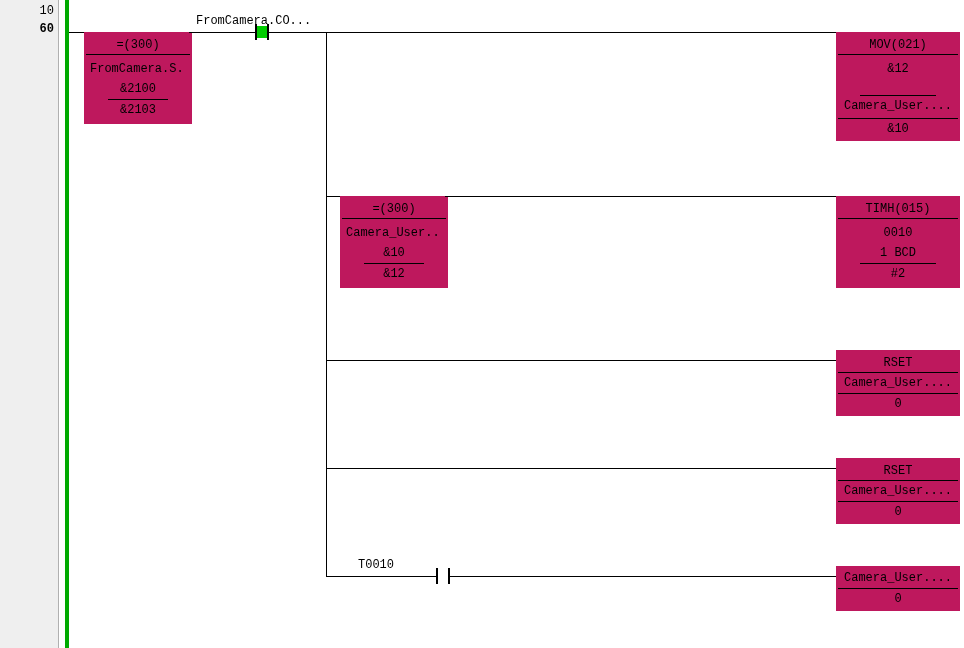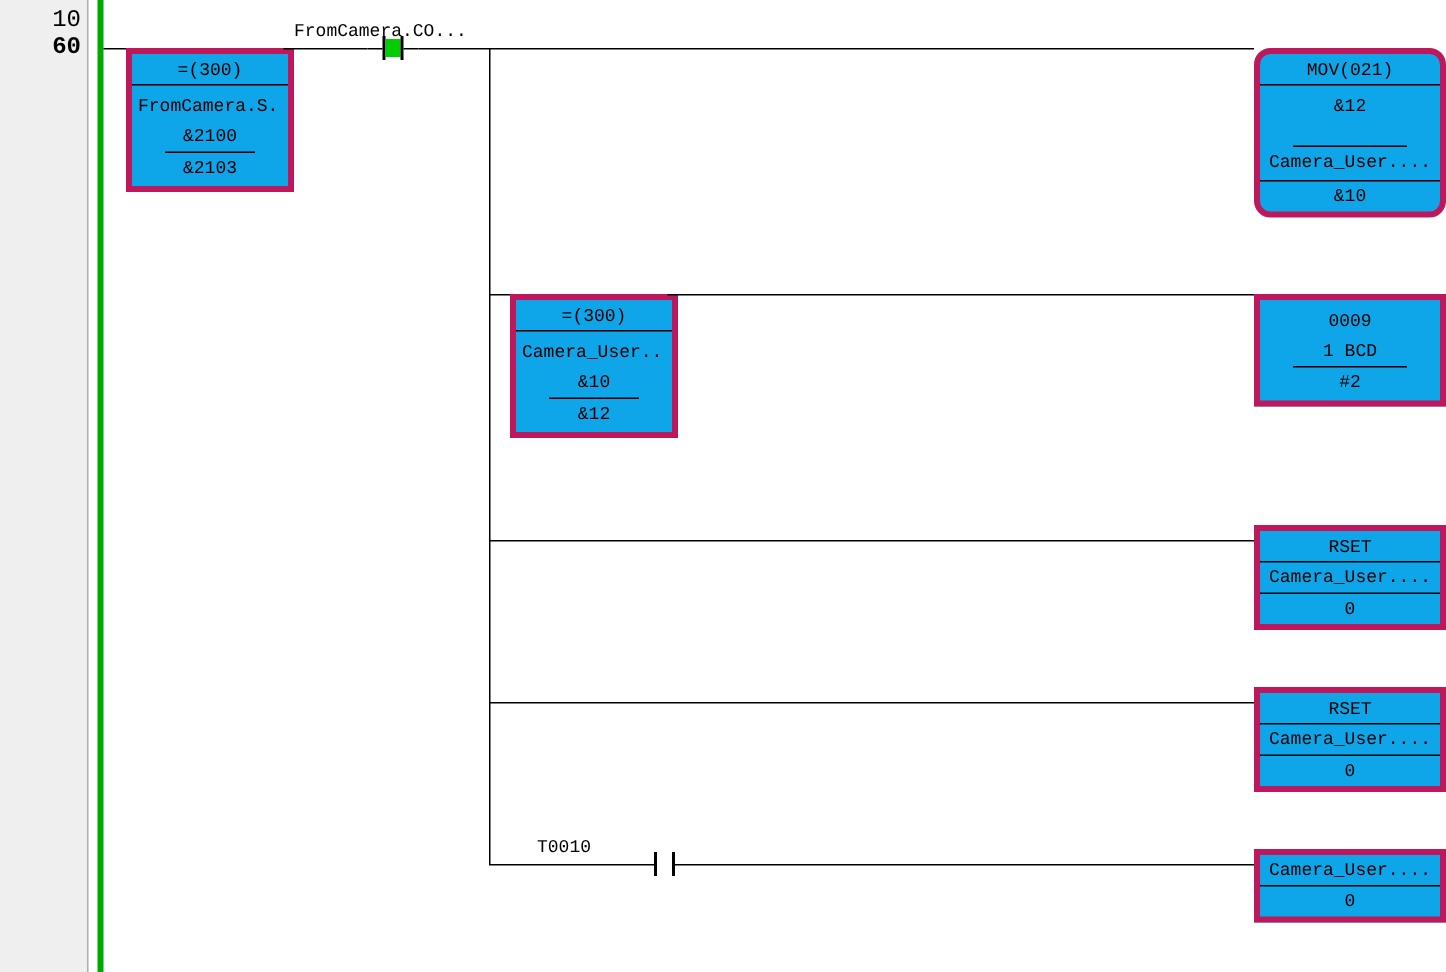--- a/index.html
+++ b/index.html
@@ -31,7 +31,7 @@
     position: absolute;
     right: 4px;
     text-align: left;
-    font-size: 16px;
+    font-size: 12px;
     color: #000;
   }
   .num-top { top: 4px; }

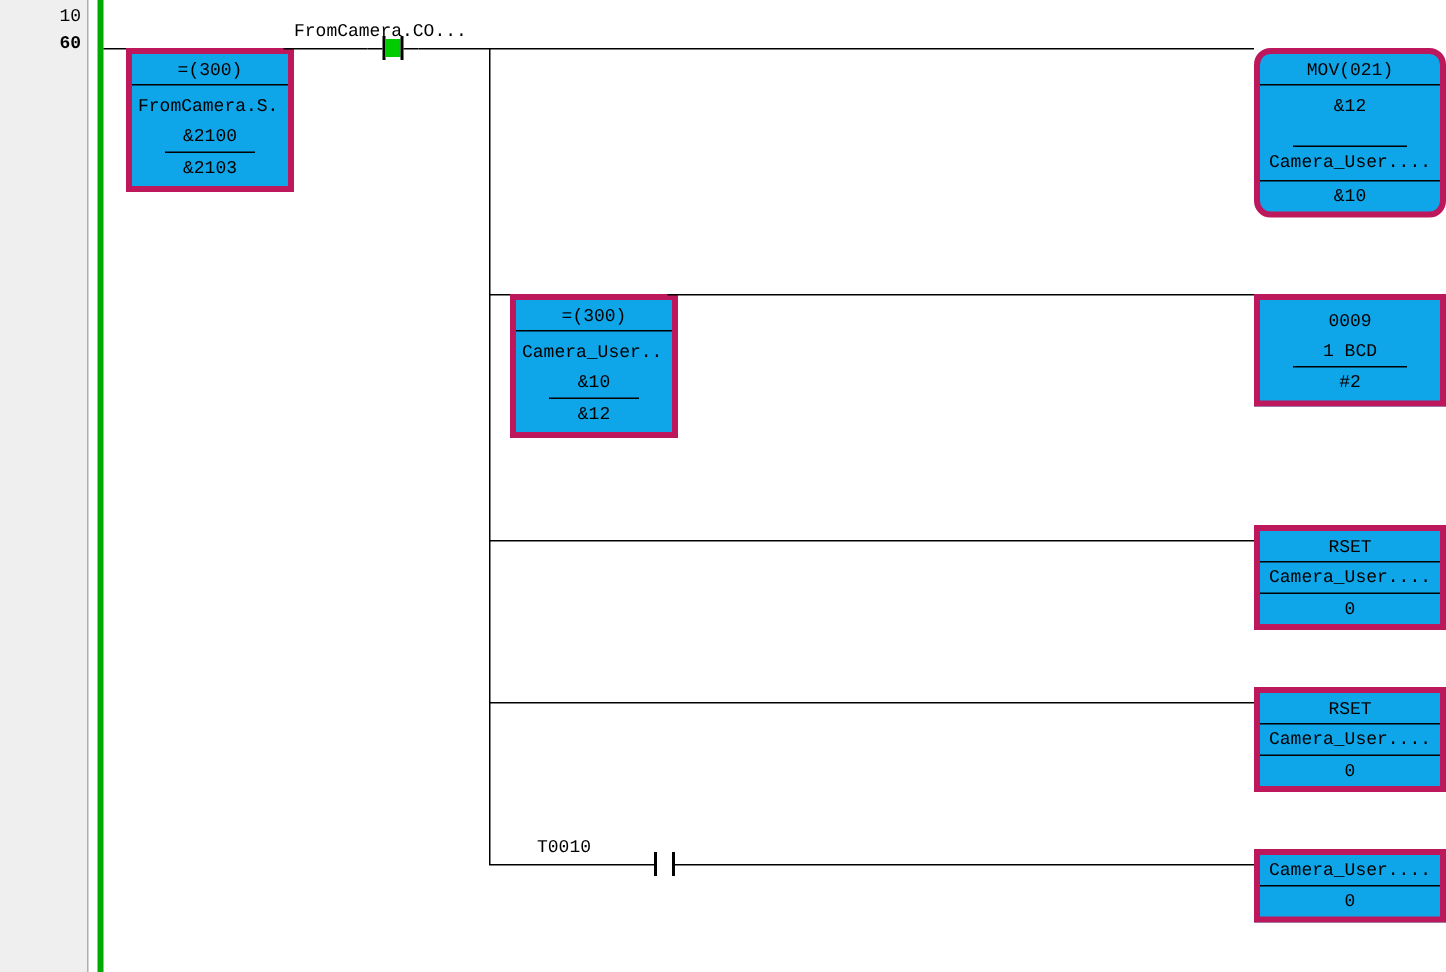--- a/index.html
+++ b/index.html
@@ -60,8 +60,8 @@
   
   .block {
     position: absolute;
-    background: #0ea5e9;
-    border: 4px solid #be185d;
+    background: #be185d;
+    border: 2px solid #be185d;
     font-size: 12px;
   }
   .block .title {

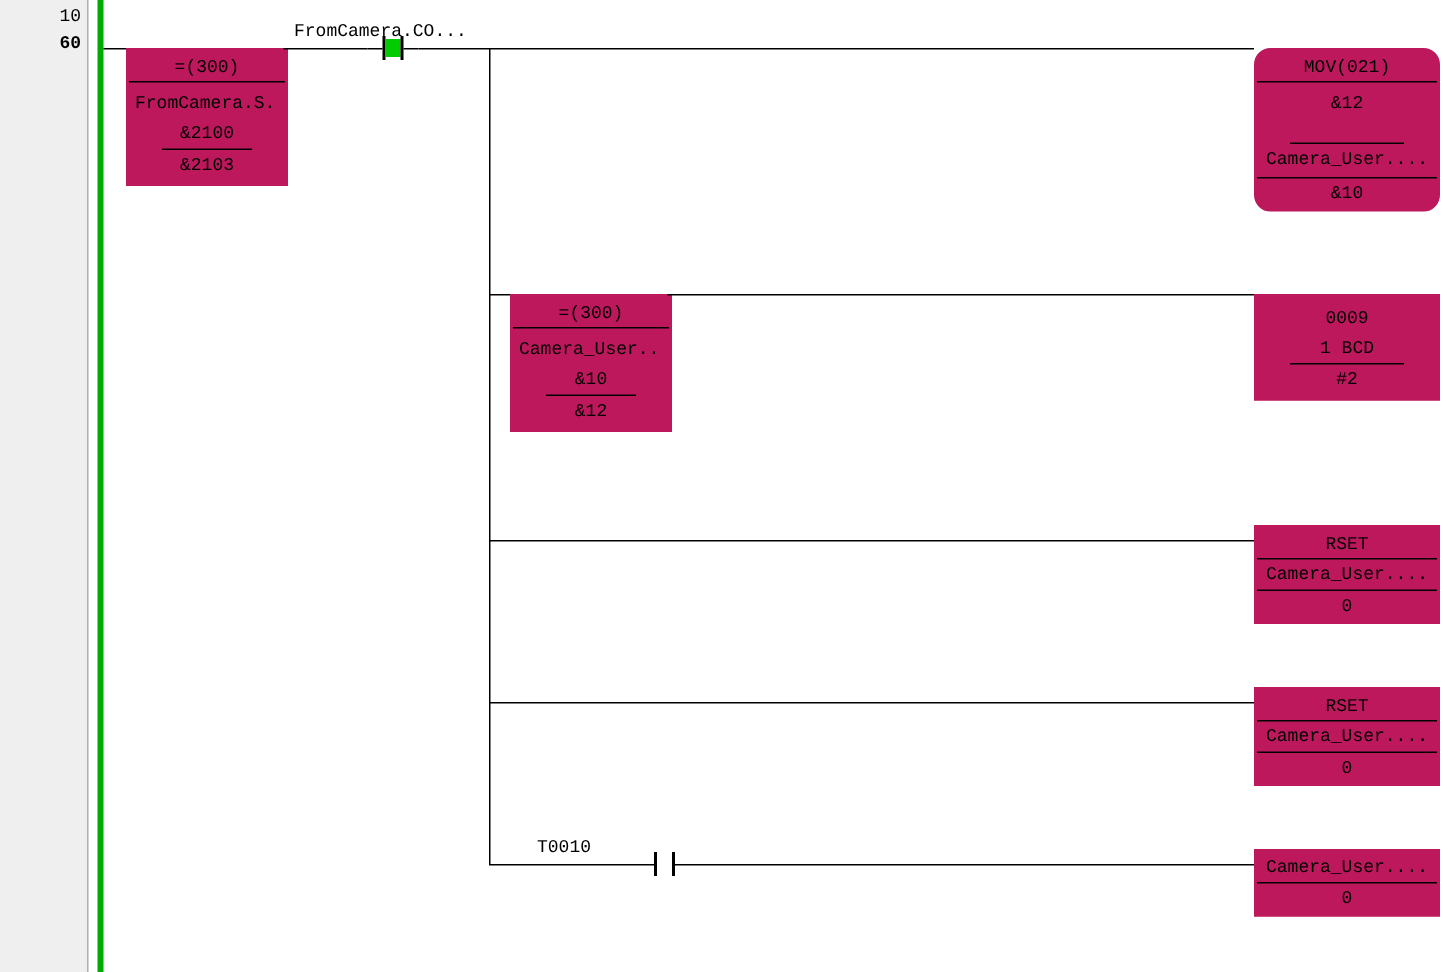--- a/index.html
+++ b/index.html
@@ -170,7 +170,7 @@
 
   <div class="hline" style="left:326px; top:32px; width:510px;"></div>
 
-  <div class="block" style="left:836px; top:32px; width:120px;border-radius:11px;">
+  <div class="block" style="left:836px; top:32px; width:120px;">
     <div class="title">MOV(021)</div>
     <div class="body">
       <div class="line">&amp;12</div>

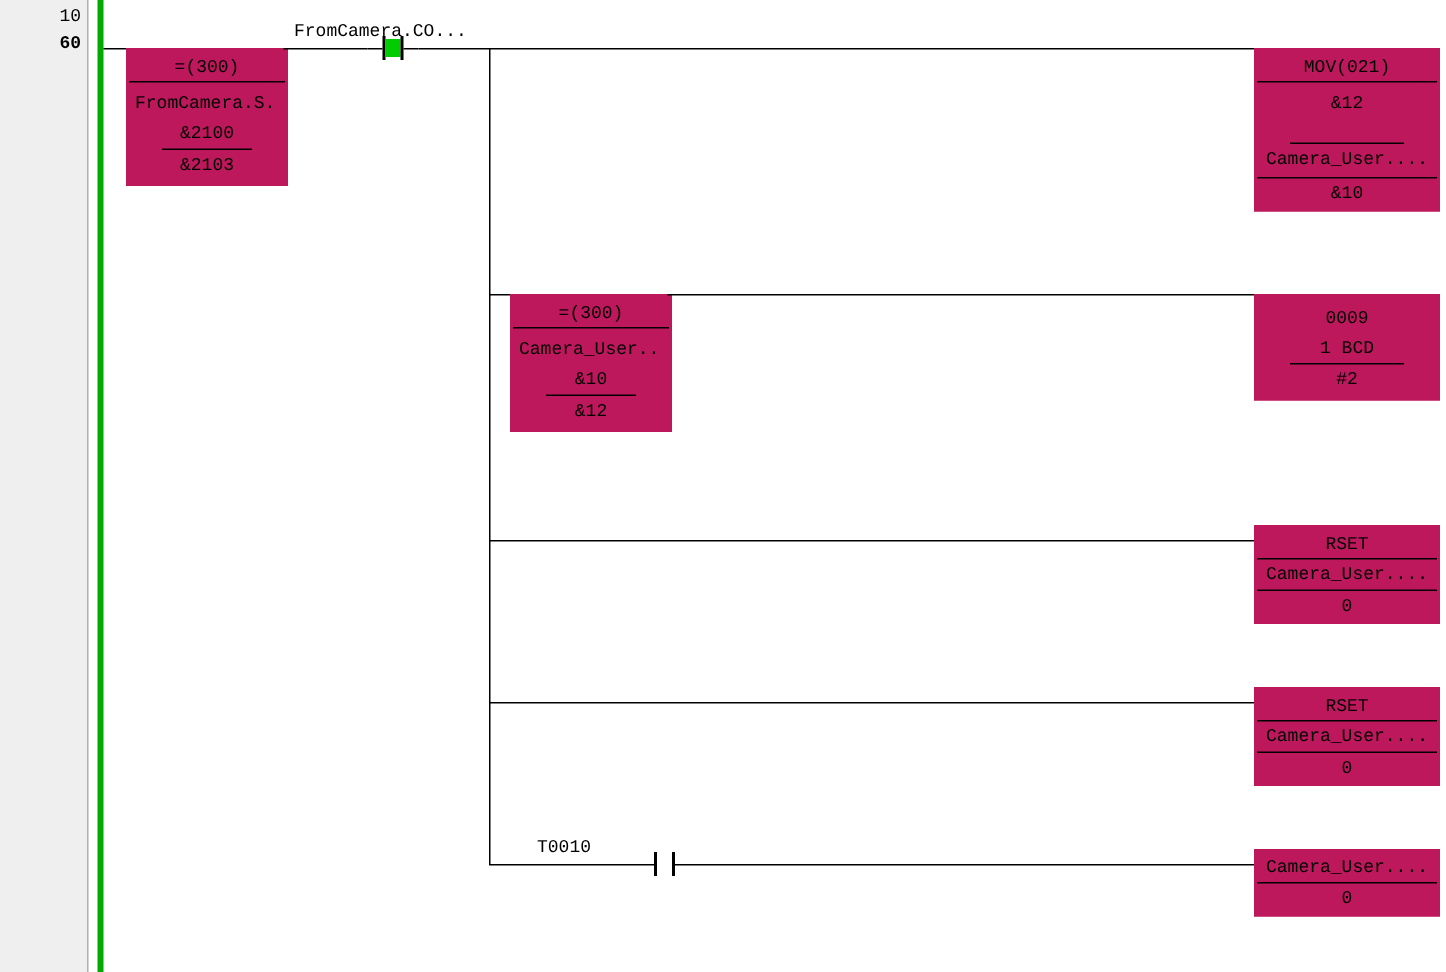--- a/index.html
+++ b/index.html
@@ -196,6 +196,7 @@
   <div class="hline" style="left:445px; top:196px; width:391px;"></div>
 
   <div class="block" style="left:836px; top:196px; width:120px;">
+    <div class="title">TIMH(015)</div>
     <div class="body">
       <div class="line">0009</div>
       <div class="line">1 BCD</div>

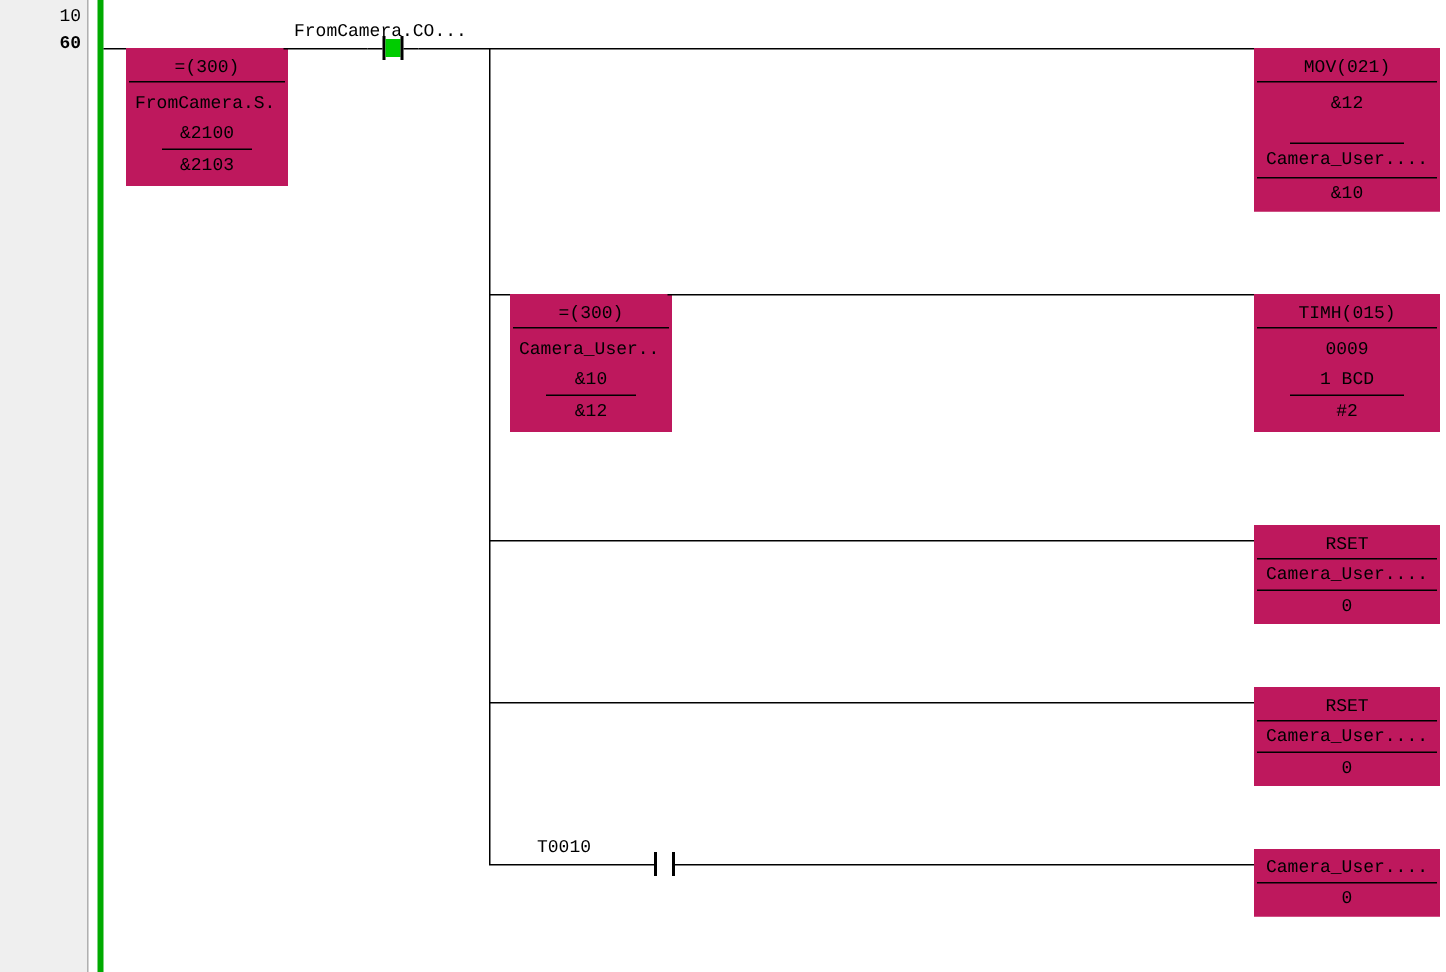--- a/index.html
+++ b/index.html
@@ -198,7 +198,7 @@
   <div class="block" style="left:836px; top:196px; width:120px;">
     <div class="title">TIMH(015)</div>
     <div class="body">
-      <div class="line">0009</div>
+      <div class="line">0010</div>
       <div class="line">1 BCD</div>
       <div class="rule"></div>
       <div class="line">#2</div>

